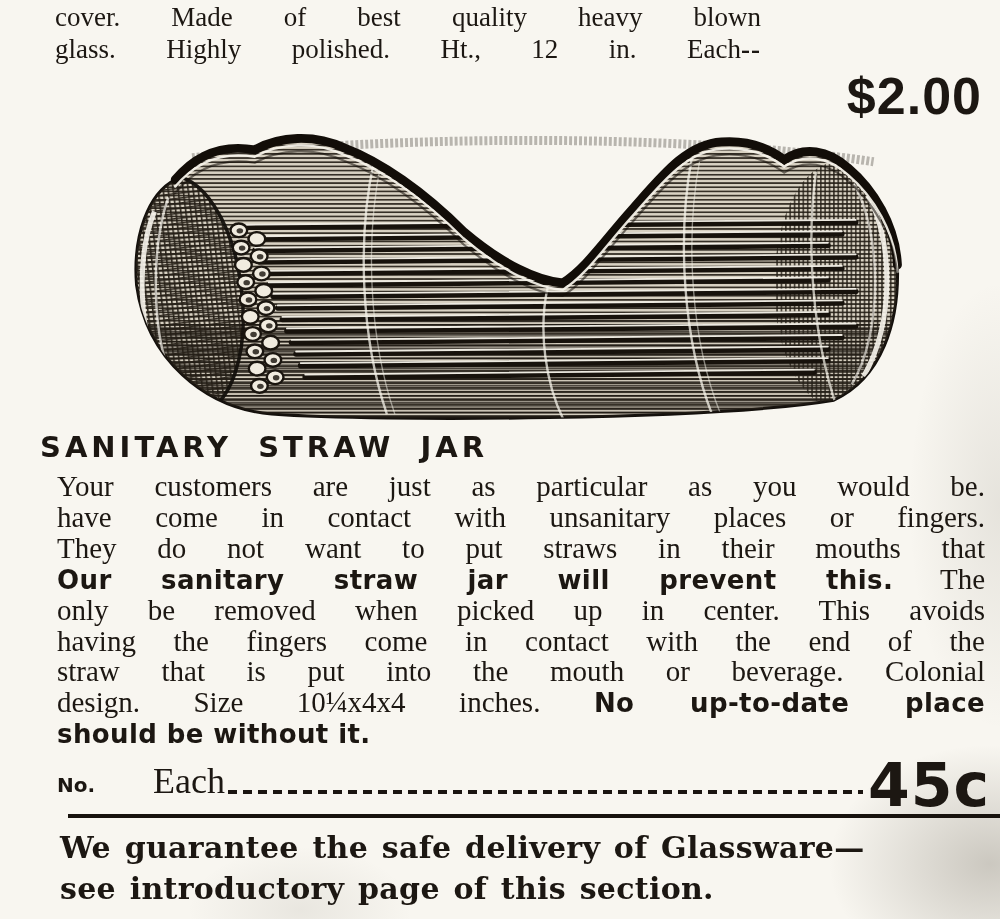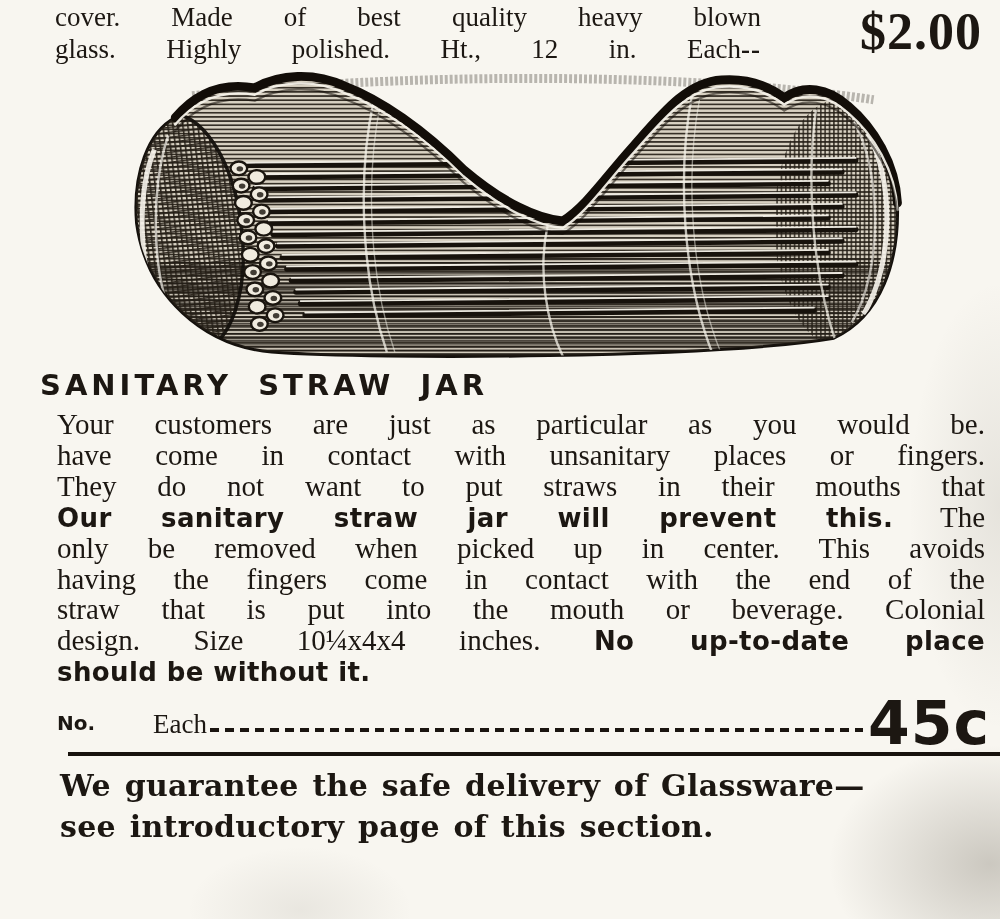--- a/index.html
+++ b/index.html
@@ -18,7 +18,7 @@
     font-family:"Liberation Serif","DejaVu Serif",serif;
   }
   
-  .top-row{display:flex;padding:1px 8px 0 55px;}
+  .top-row{display:flex;padding:1px 8px 0 55px;flex-direction:column;}
   .top-text{width:706px;font-size:27px;line-height:32px;}
   .jline{text-align:justify;text-align-last:justify;}
   .leader2{letter-spacing:1px;font-weight:700;}

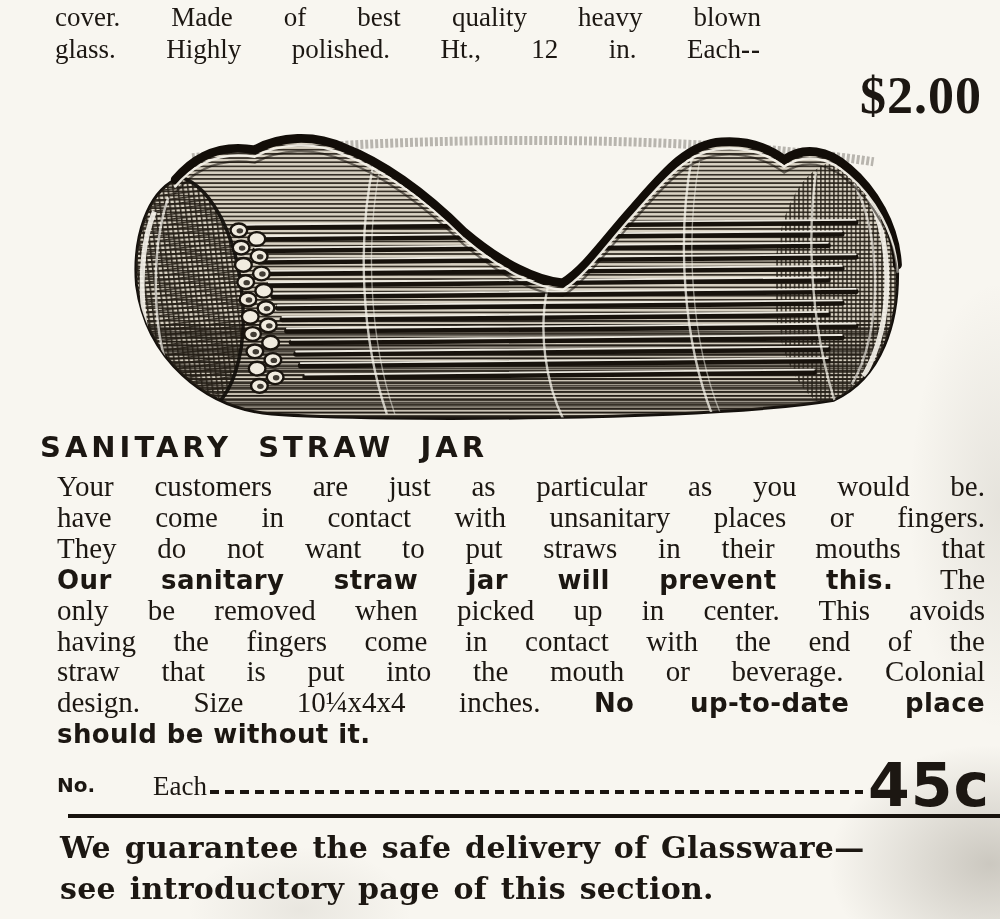--- a/index.html
+++ b/index.html
@@ -23,7 +23,7 @@
   .jline{text-align:justify;text-align-last:justify;}
   .leader2{letter-spacing:1px;font-weight:700;}
   .top-price{flex:1;text-align:right;padding-right:10px;
-    font-family:Liberation Serif, serif;
+    font-family:Liberation Sans, sans-serif;
     font-weight:700;font-size:52px;line-height:62px;letter-spacing:1px;}
   
   .illustration-wrap{width:792px;height:298px;margin:1px 0 0 118px;}

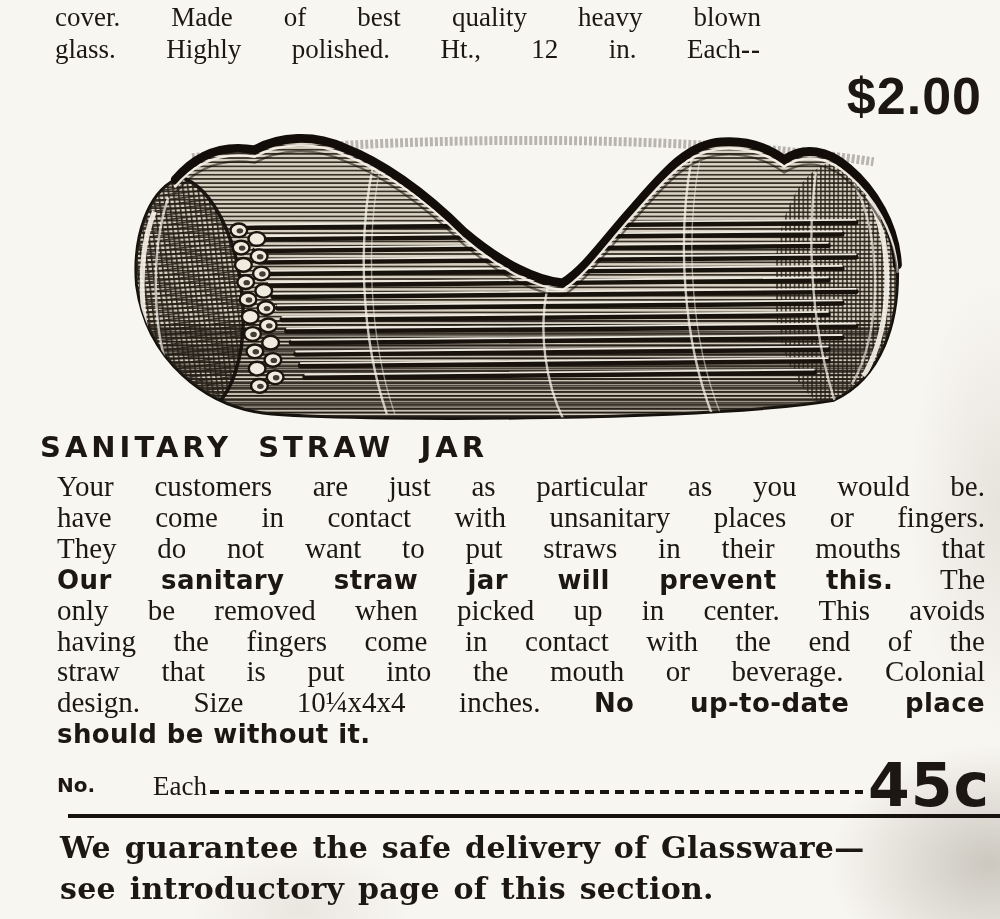--- a/index.html
+++ b/index.html
@@ -46,7 +46,7 @@
             font-size:20px;padding-bottom:10px;}
   .cat-num{font-family:"DejaVu Sans","Liberation Sans",sans-serif;font-weight:700;
            font-size:31px;letter-spacing:4px;margin-left:7px;padding-bottom:3px;}
-  .each-label{font-size:27px;margin-left:58px;padding-bottom:5px;}
+  .each-label{font-size:36px;margin-left:58px;padding-bottom:5px;}
   .order-leader{flex:1;height:4px;margin:0 5px 13px 3px;
     background:repeating-linear-gradient(90deg,#1b1510 0 9px,transparent 9px 15px);}
   .order-price{font-family:"DejaVu Sans","Liberation Sans",sans-serif;font-weight:700;

